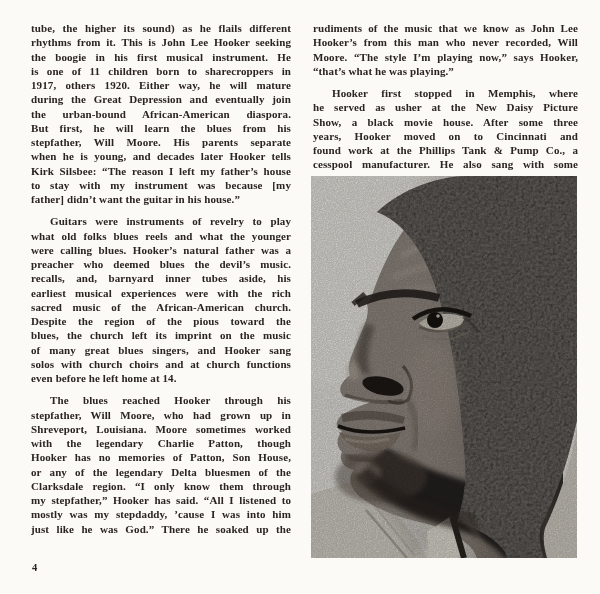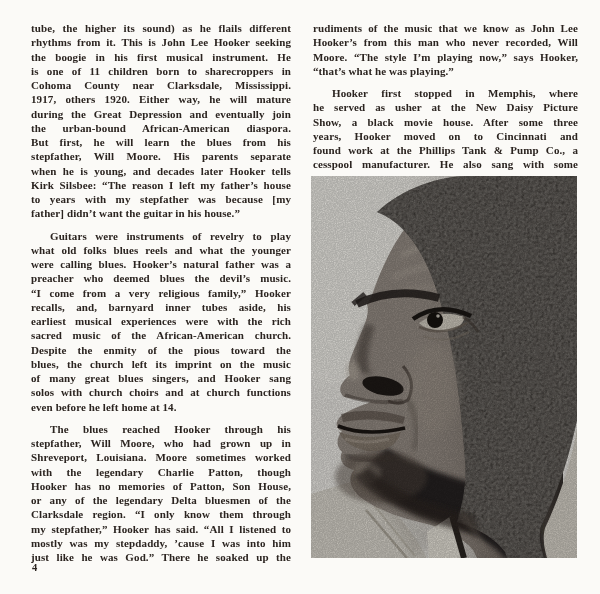--- a/index.html
+++ b/index.html
@@ -41,7 +41,6 @@
       <div class="line">rhythms from it. This is John Lee Hooker seeking</div>
       <div class="line">the boogie in his first musical instrument. He</div>
       <div class="line">is one of 11 children born to sharecroppers in</div>
-      <div class="line">Cohoma County near Clarksdale, Mississippi.</div>
       <div class="line">1917, others 1920. Either way, he will mature</div>
       <div class="line">during the Great Depression and eventually join</div>
       <div class="line">the urban-bound African-American diaspora.</div>

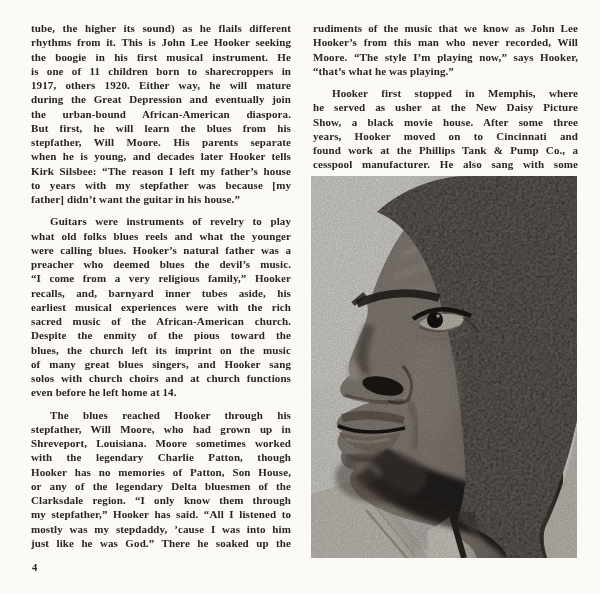--- a/index.html
+++ b/index.html
@@ -48,7 +48,7 @@
       <div class="line">stepfather, Will Moore. His parents separate</div>
       <div class="line">when he is young, and decades later Hooker tells</div>
       <div class="line">Kirk Silsbee: “The reason I left my father’s house</div>
-      <div class="line">to years with my stepfather was because [my</div>
+      <div class="line">to stay with my instrument was because [my</div>
       <div class="line nojust">father] didn’t want the guitar in his house.”</div>
       <div class="line indent">Guitars were instruments of revelry to play</div>
       <div class="line">what old folks blues reels and what the younger</div>

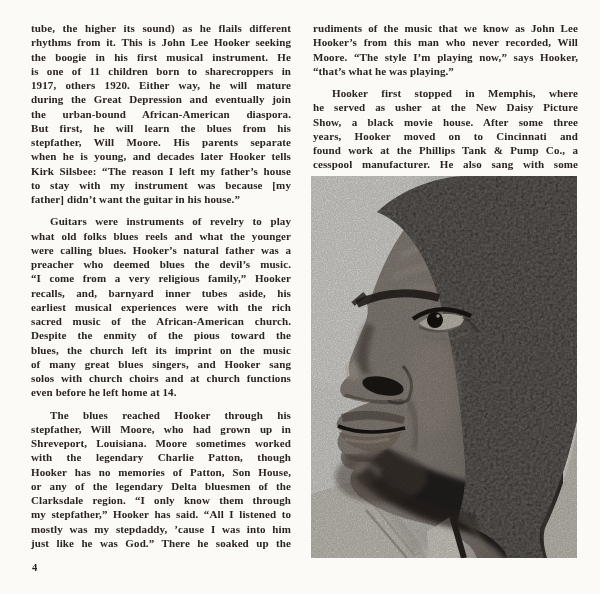--- a/index.html
+++ b/index.html
@@ -54,7 +54,6 @@
       <div class="line">what old folks blues reels and what the younger</div>
       <div class="line">were calling blues. Hooker’s natural father was a</div>
       <div class="line">preacher who deemed blues the devil’s music.</div>
-      <div class="line">“I come from a very religious family,” Hooker</div>
       <div class="line">recalls, and, barnyard inner tubes aside, his</div>
       <div class="line">earliest musical experiences were with the rich</div>
       <div class="line">sacred music of the African-American church.</div>

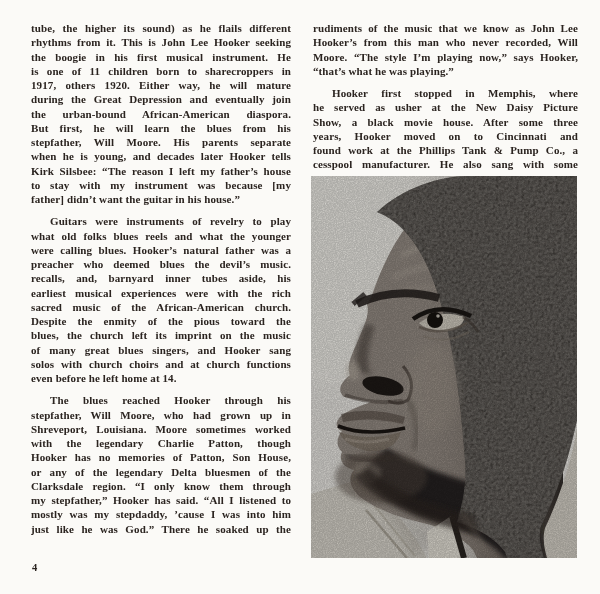--- a/index.html
+++ b/index.html
@@ -57,7 +57,7 @@
       <div class="line">recalls, and, barnyard inner tubes aside, his</div>
       <div class="line">earliest musical experiences were with the rich</div>
       <div class="line">sacred music of the African-American church.</div>
-      <div class="line">Despite the enmity of the pious toward the</div>
+      <div class="line">Despite the region of the pious toward the</div>
       <div class="line">blues, the church left its imprint on the music</div>
       <div class="line">of many great blues singers, and Hooker sang</div>
       <div class="line">solos with church choirs and at church functions</div>

